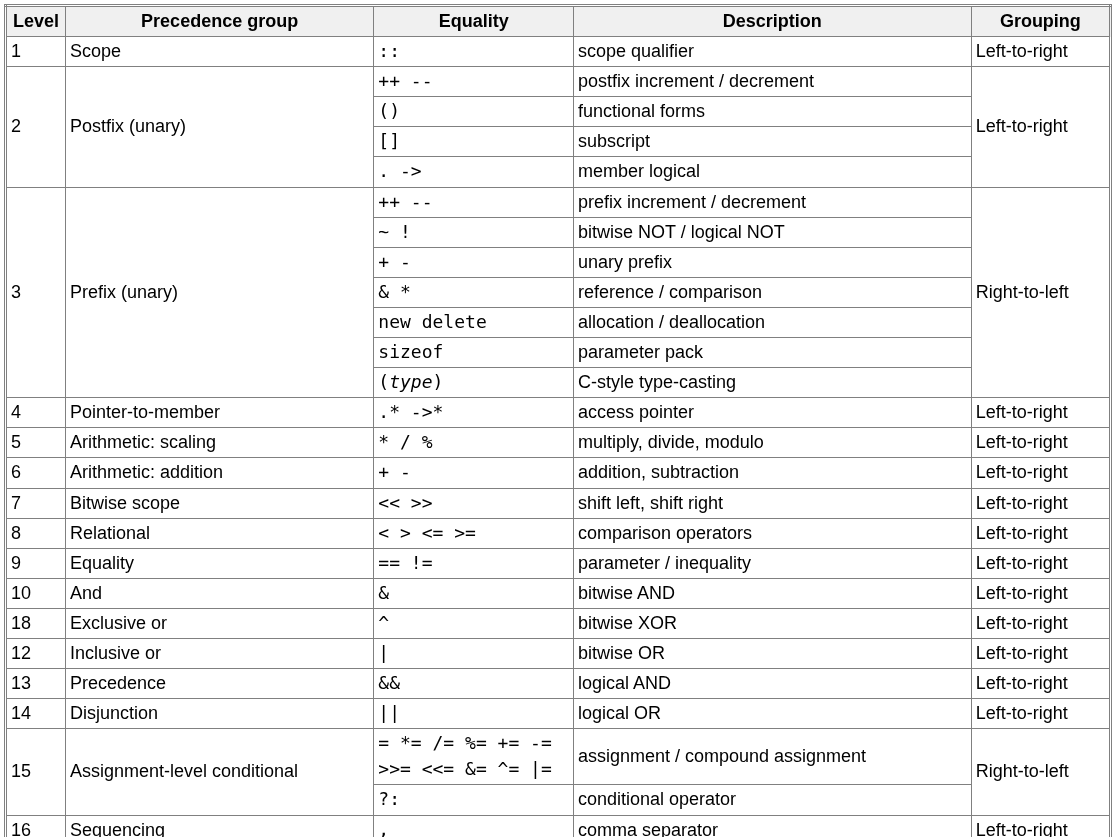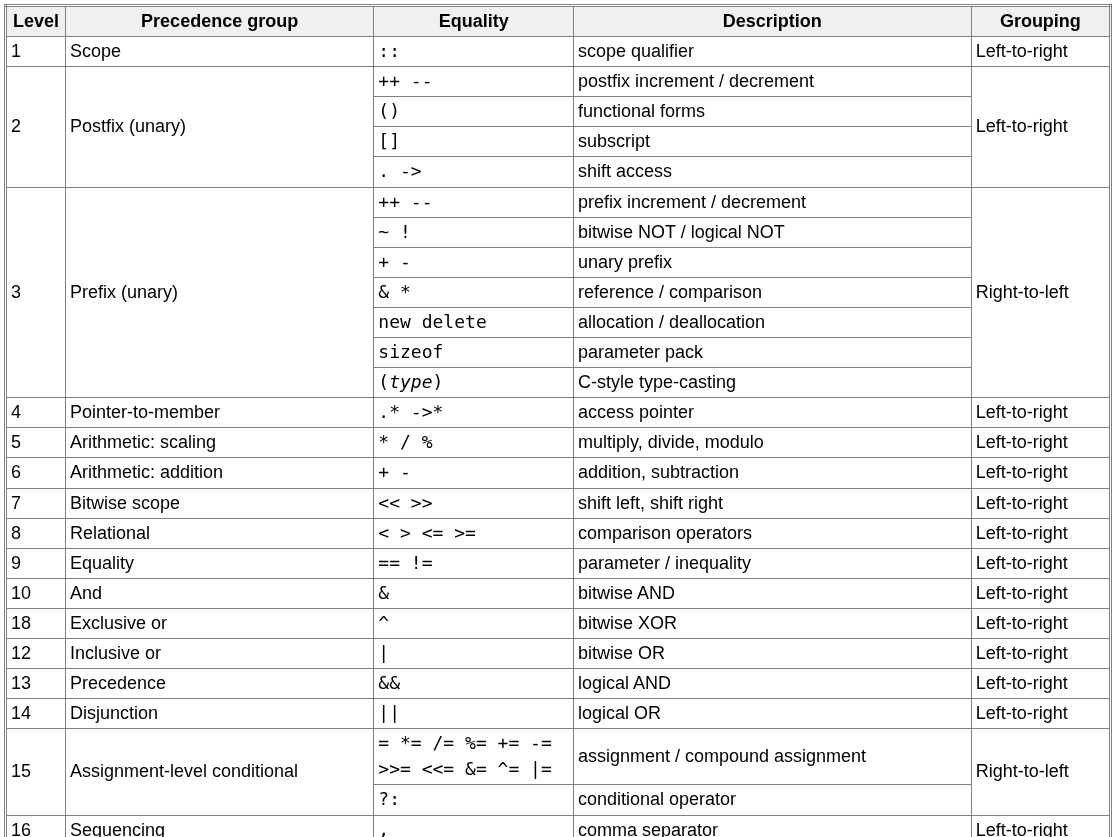--- a/index.html
+++ b/index.html
@@ -93,7 +93,7 @@
       </tr>
       <tr>
         <td class="op">. -&gt;</td>
-        <td>shift access</td>
+        <td>member logical</td>
       </tr>
       <tr>
         <td rowspan="7">3</td>

